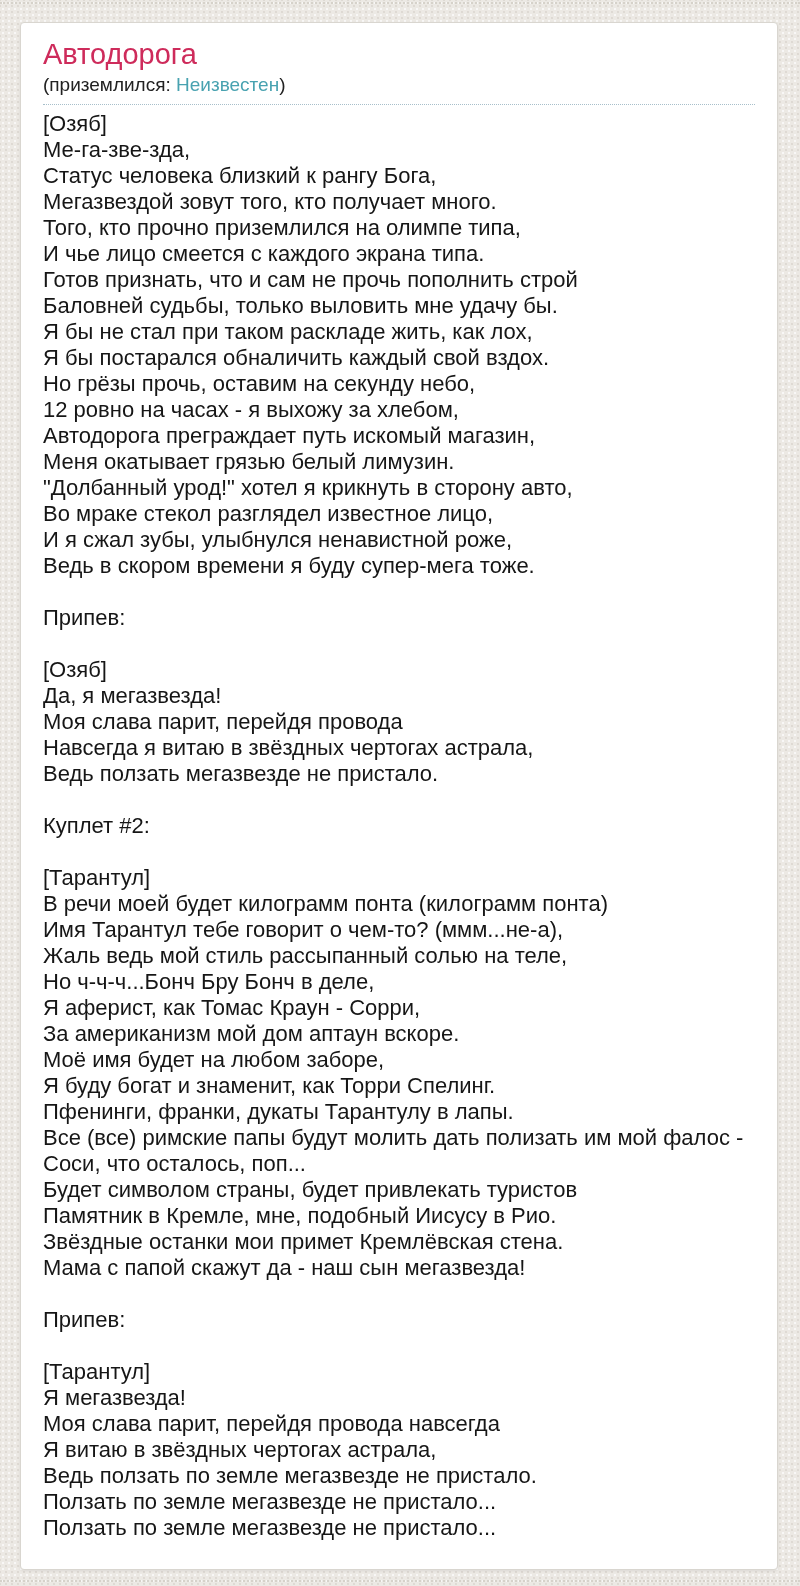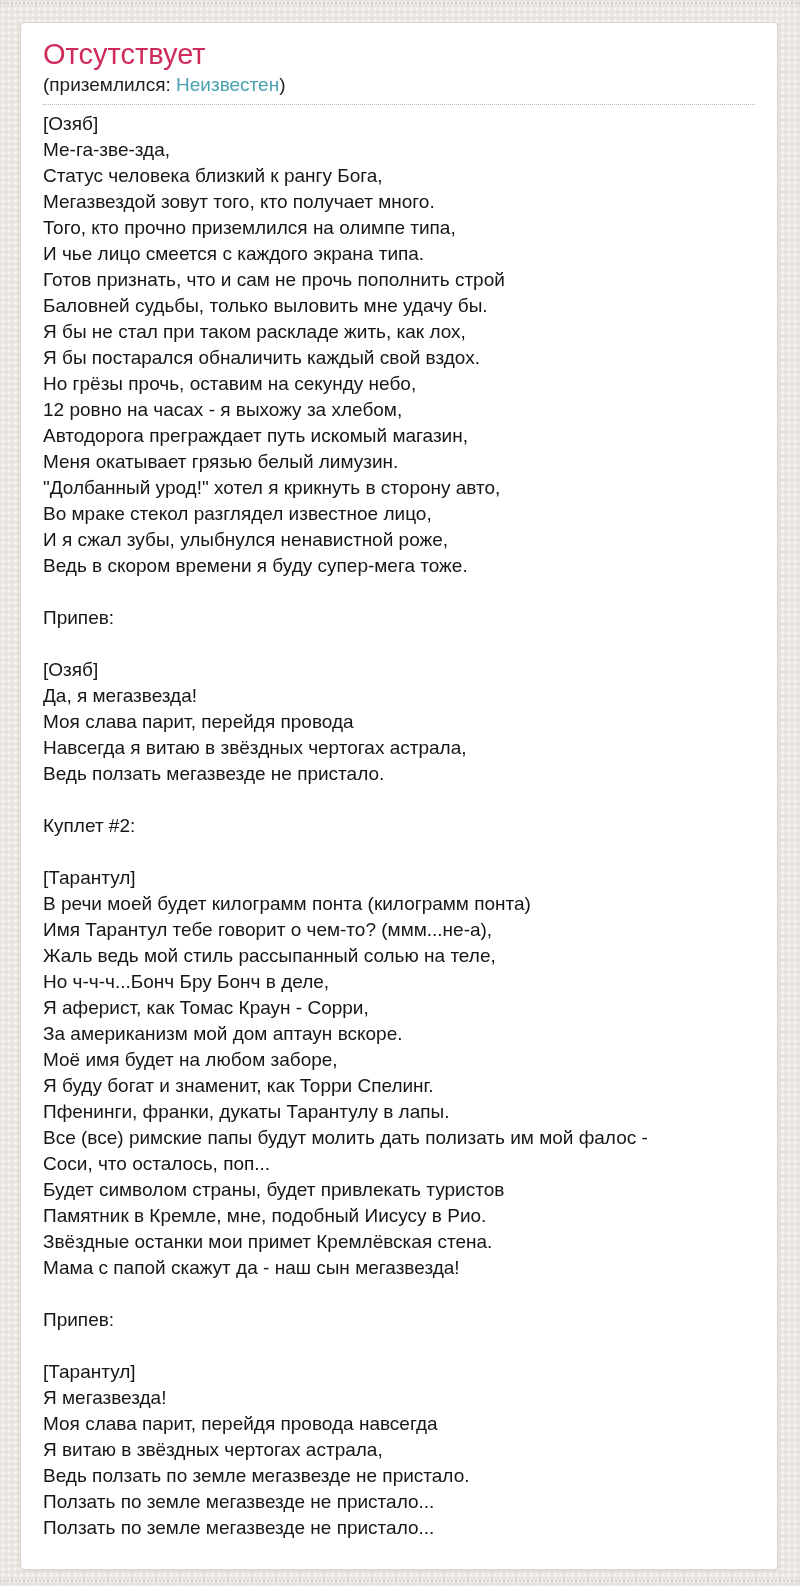--- a/index.html
+++ b/index.html
@@ -70,7 +70,7 @@
 <div class="seam-top"></div>
 
 <div class="card">
-  <h1 class="song-title">Отсутствует</h1>
+  <h1 class="song-title">Автодорога</h1>
 
   <div class="artist-line"><span>(приземлился: </span><a class="artist-link">Неизвестен</a><span>)</span></div>
 

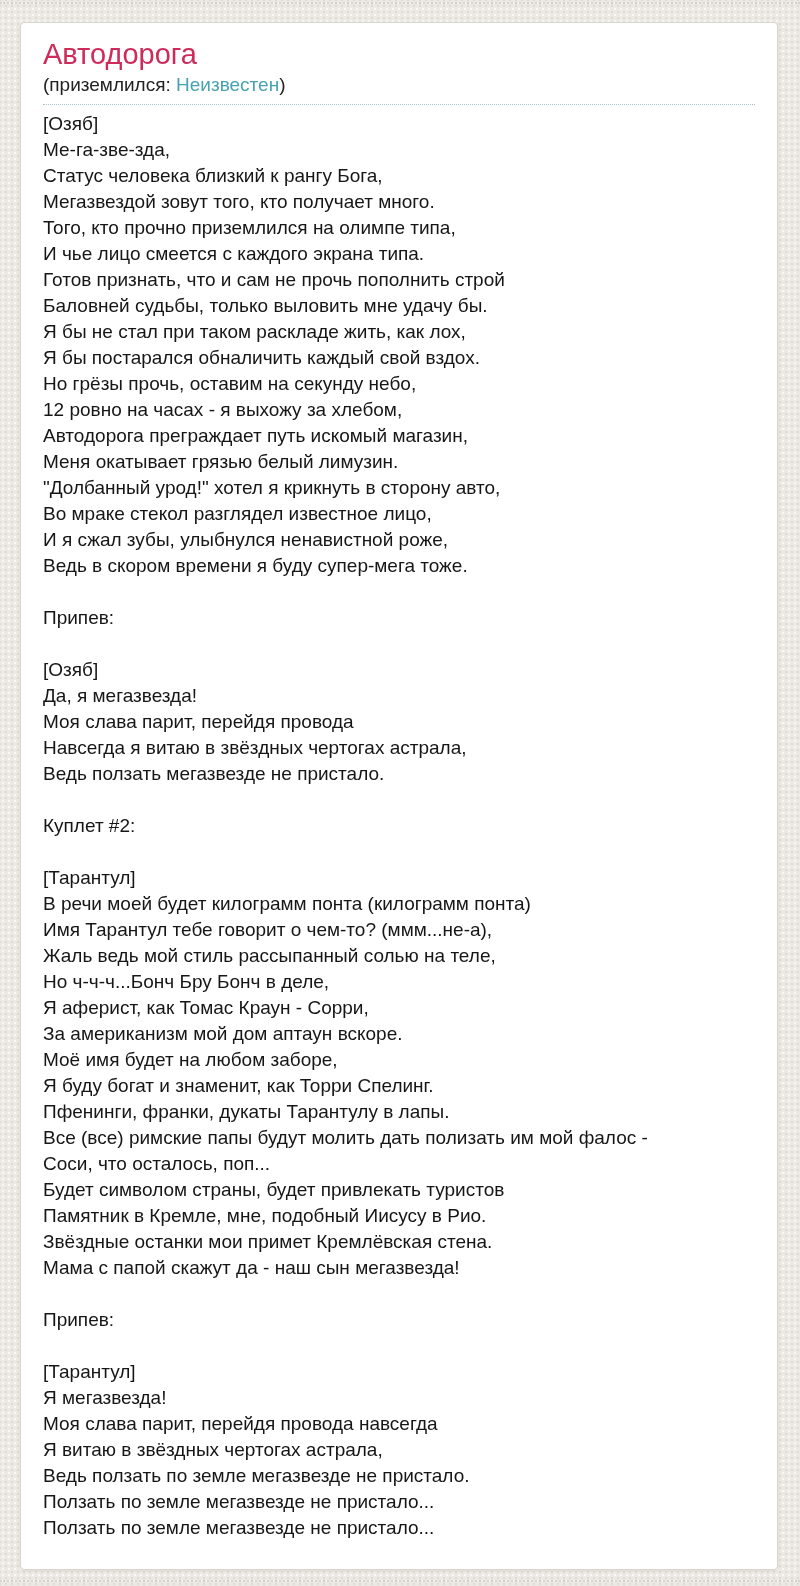--- a/index.html
+++ b/index.html
@@ -58,7 +58,7 @@
   }
   .lyrics {
     margin-top: 6px;
-    font-size: 19px;
+    font-size: 22px;
     line-height: 26px;
     color: #161616;
     white-space: pre-line;

